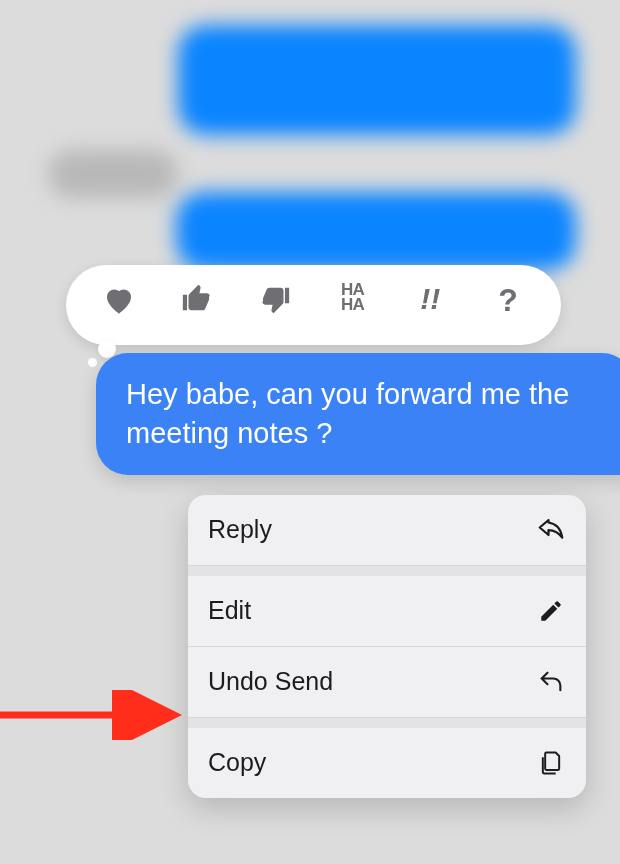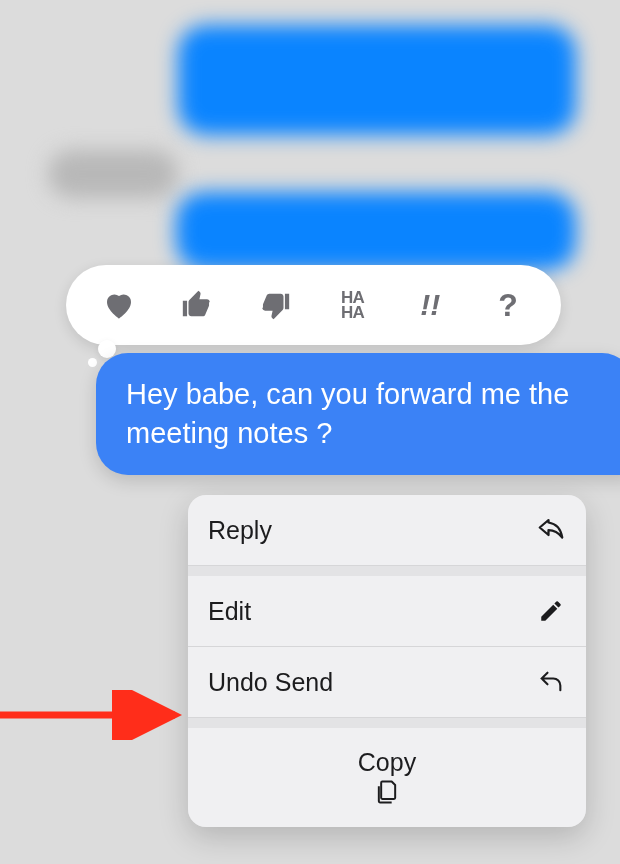--- a/index.html
+++ b/index.html
@@ -11,7 +11,7 @@
   .bg-grey{background:#b8b8b8;}
   
   .tapback-bar{position:absolute;left:66px;top:265px;width:495px;height:80px;background:#fff;border-radius:40px;box-shadow:0 4px 14px rgba(0,0,0,.12);display:flex;align-items:center;justify-content:space-around;padding:0 14px;box-sizing:border-box;}
-  .tapback-bar .reaction{color:#6e6e73;display:flex;align-items:center;justify-content:center;width:46px;height:46px;}
+  .tapback-bar .reaction{color:#6e6e73;display:flex;justify-content:center;width:46px;height:46px;}
   .tapback-tail{position:absolute;left:98px;top:340px;width:18px;height:18px;background:#fff;border-radius:50%;box-shadow:0 2px 6px rgba(0,0,0,.08);}
   .tapback-tail2{position:absolute;left:88px;top:358px;width:9px;height:9px;background:#fff;border-radius:50%;}
   

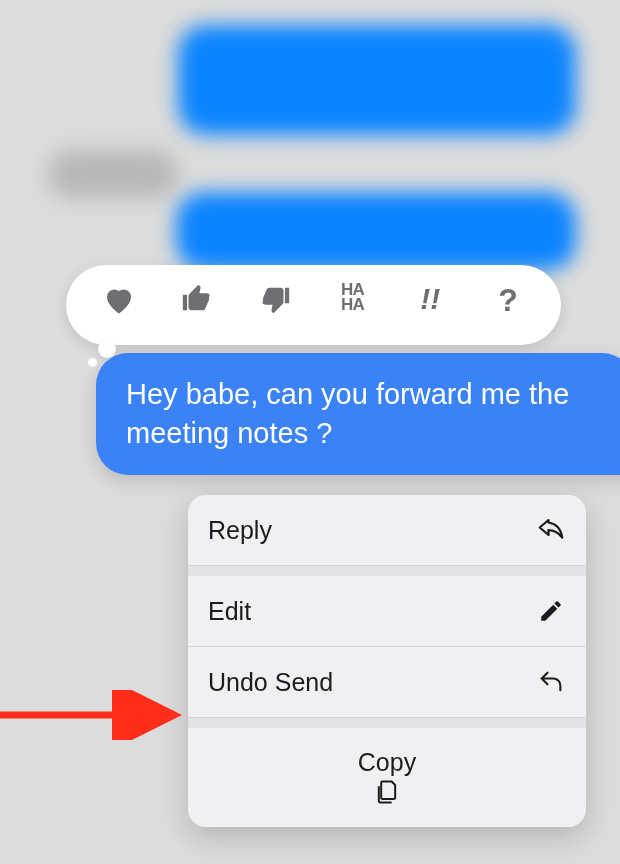--- a/index.html
+++ b/index.html
@@ -18,7 +18,7 @@
   .msg-bubble{position:absolute;left:96px;top:353px;width:538px;background:#3b82f6;color:#fff;border-radius:32px;border-bottom-right-radius:6px;padding:22px 30px;box-sizing:border-box;font-size:29px;line-height:1.35;box-shadow:0 6px 18px rgba(0,0,0,.15);}
   
   .menu{position:absolute;left:188px;top:495px;width:398px;border-radius:18px;overflow:hidden;box-shadow:0 10px 30px rgba(0,0,0,.18);}
-  .menu-item{display:flex;align-items:center;justify-content:space-between;background:#f0f0f2;padding:20px 20px;font-size:25px;color:#1c1c1e;border-bottom:1px solid #d6d6d8;cursor:pointer;}
+  .menu-item{display:flex;align-items:flex-start;justify-content:space-between;background:#f0f0f2;padding:20px 20px;font-size:25px;color:#1c1c1e;border-bottom:1px solid #d6d6d8;cursor:pointer;}
   .menu-item:last-child{border-bottom:none;flex-direction:column;}
   .menu-gap{height:10px;background:#e3e3e5;}
   .menu-item .icon{display:flex;align-items:center;justify-content:center;width:30px;height:30px;}

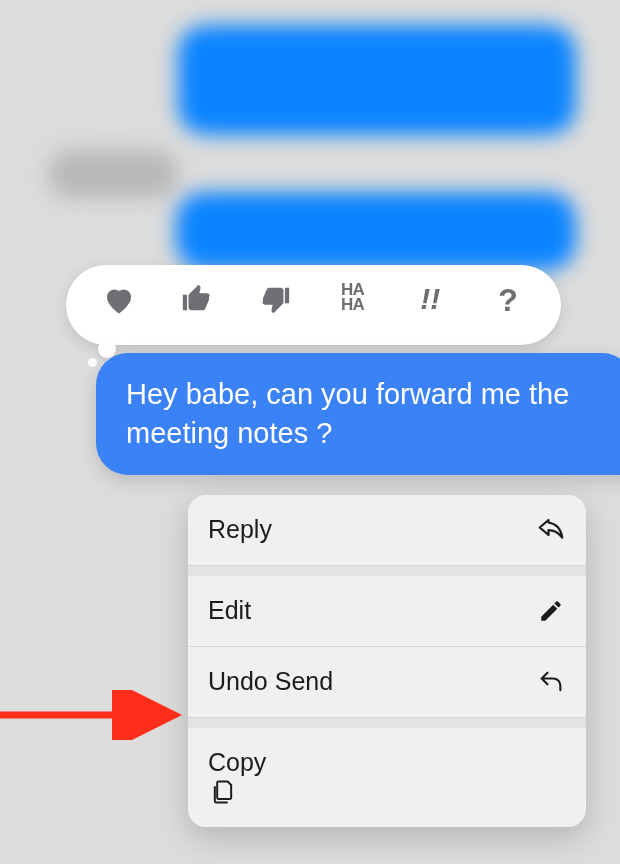--- a/index.html
+++ b/index.html
@@ -19,7 +19,7 @@
   
   .menu{position:absolute;left:188px;top:495px;width:398px;border-radius:18px;overflow:hidden;box-shadow:0 10px 30px rgba(0,0,0,.18);}
   .menu-item{display:flex;align-items:flex-start;justify-content:space-between;background:#f0f0f2;padding:20px 20px;font-size:25px;color:#1c1c1e;border-bottom:1px solid #d6d6d8;cursor:pointer;}
-  .menu-item:last-child{border-bottom:none;flex-direction:column;}
+  .menu-item:last-child{border-bottom:none;}
   .menu-gap{height:10px;background:#e3e3e5;}
   .menu-item .icon{display:flex;align-items:center;justify-content:center;width:30px;height:30px;}
   svg{display:block;}

